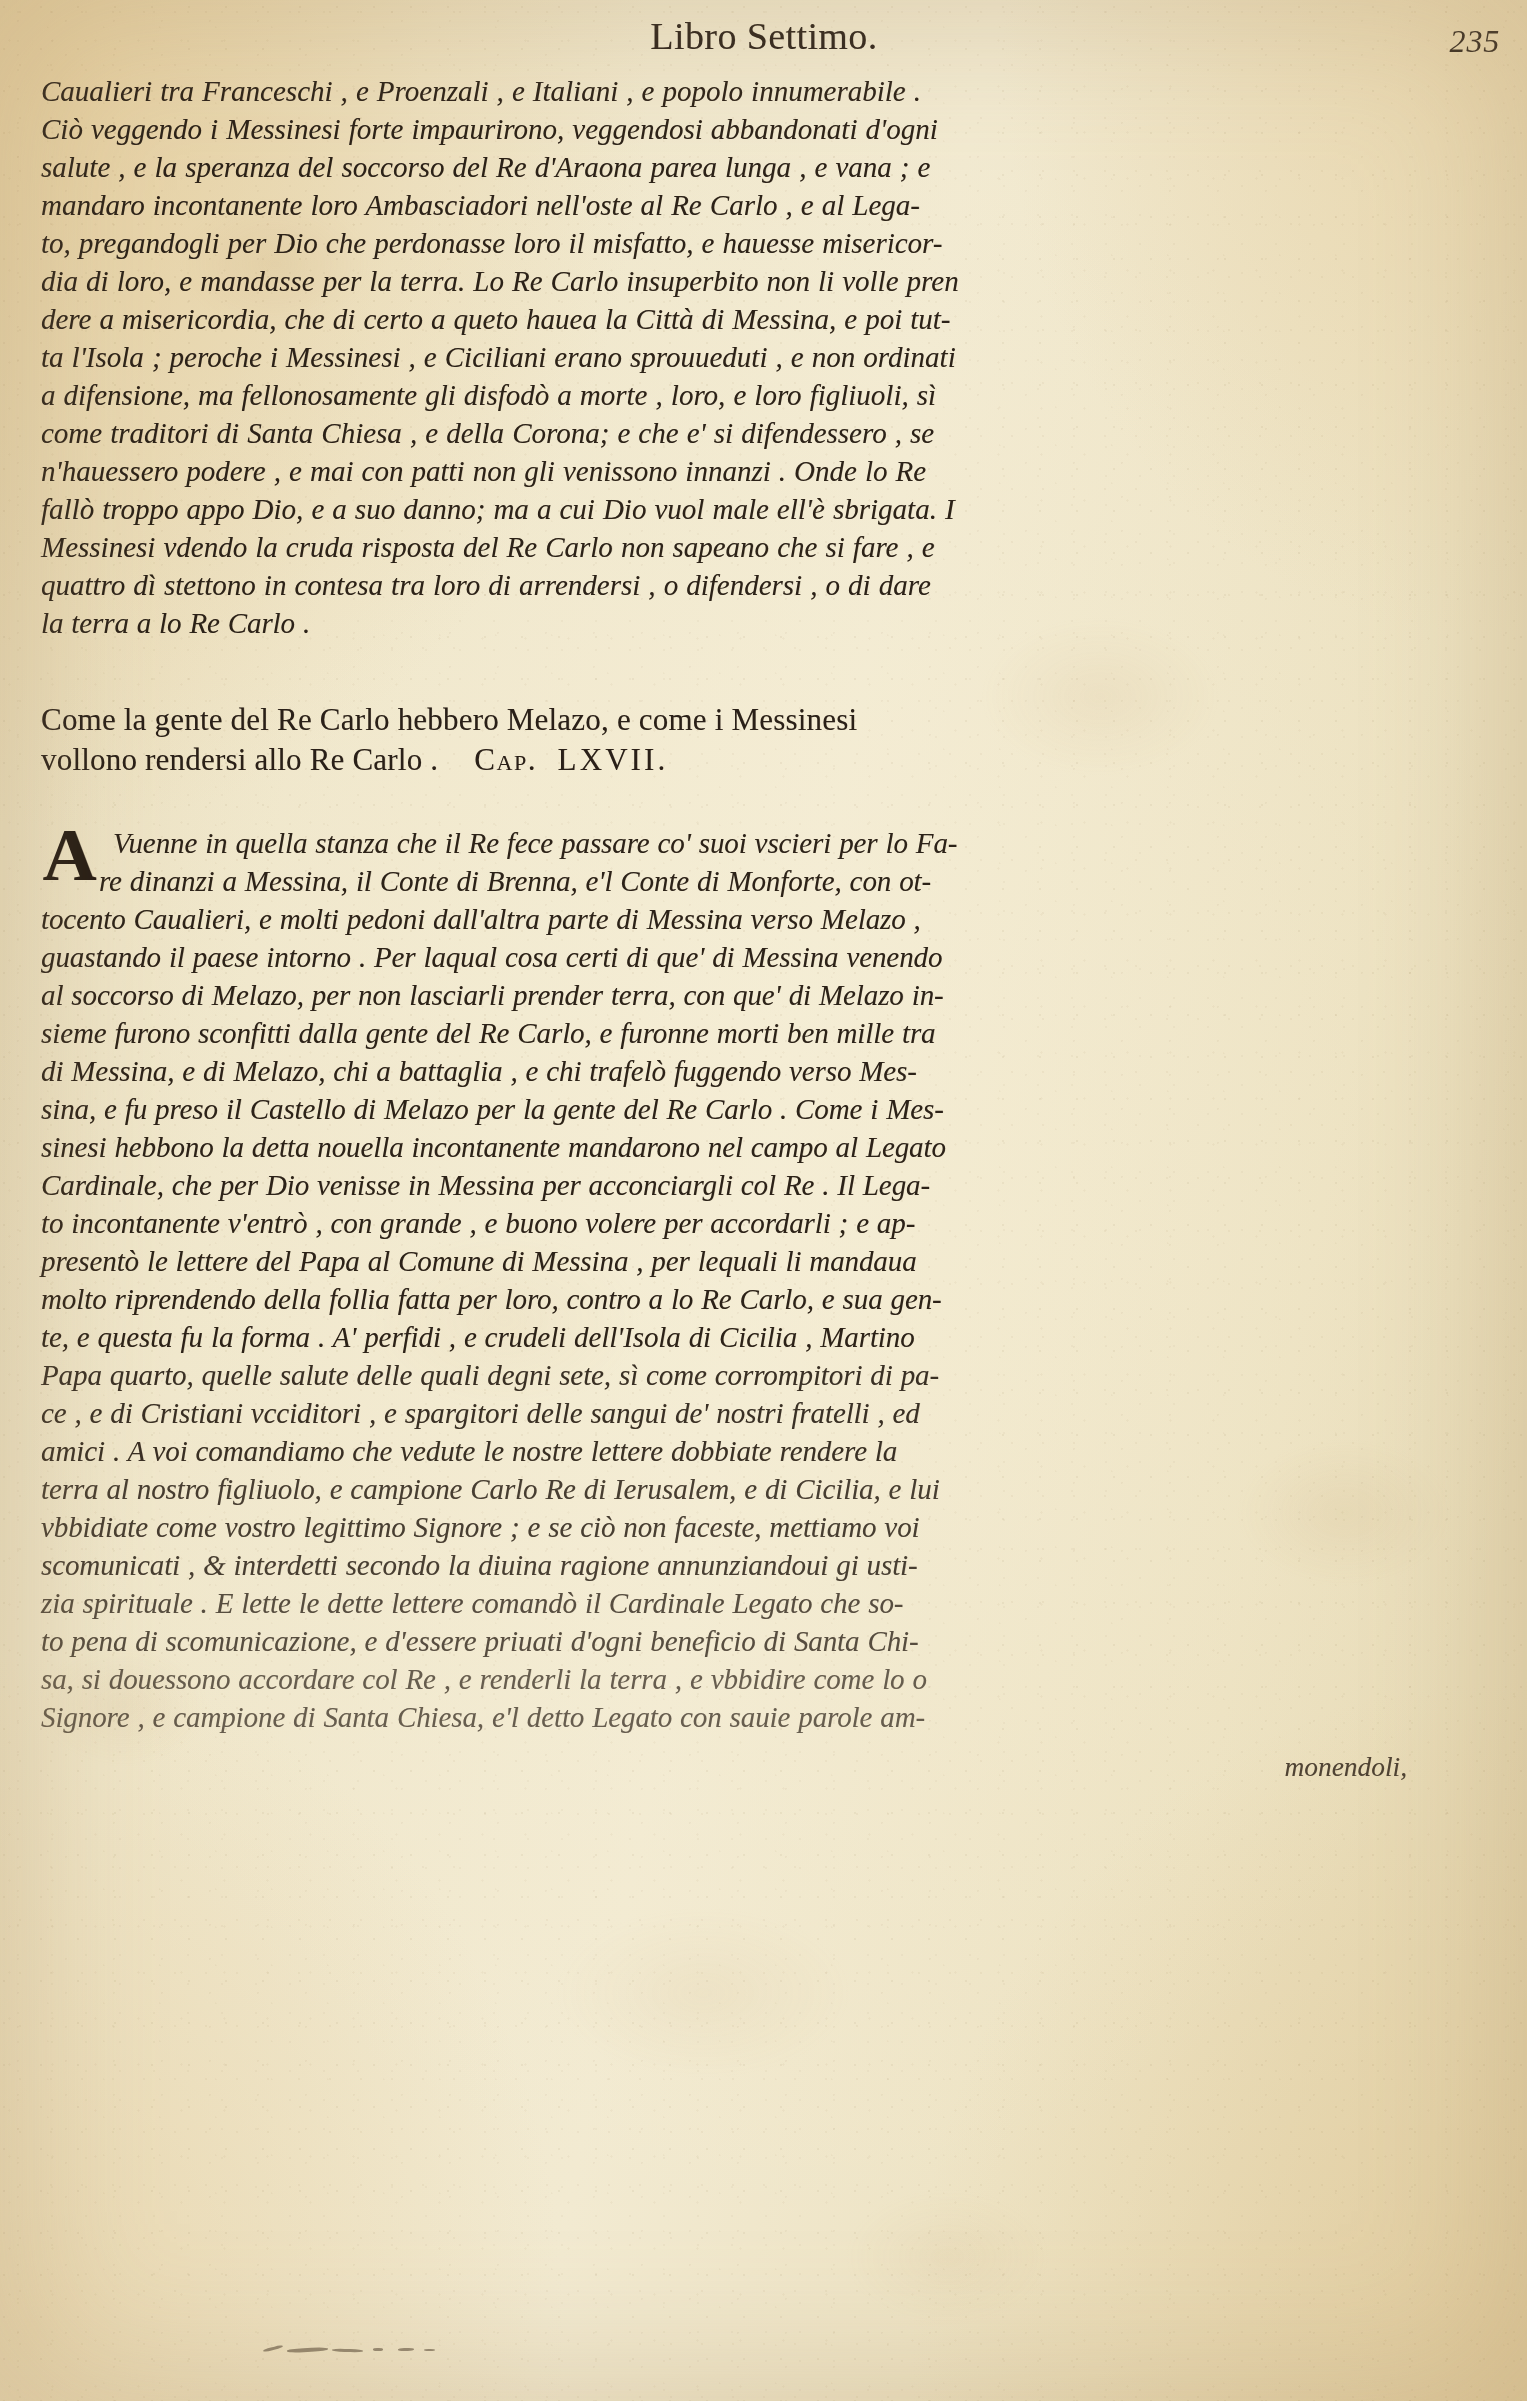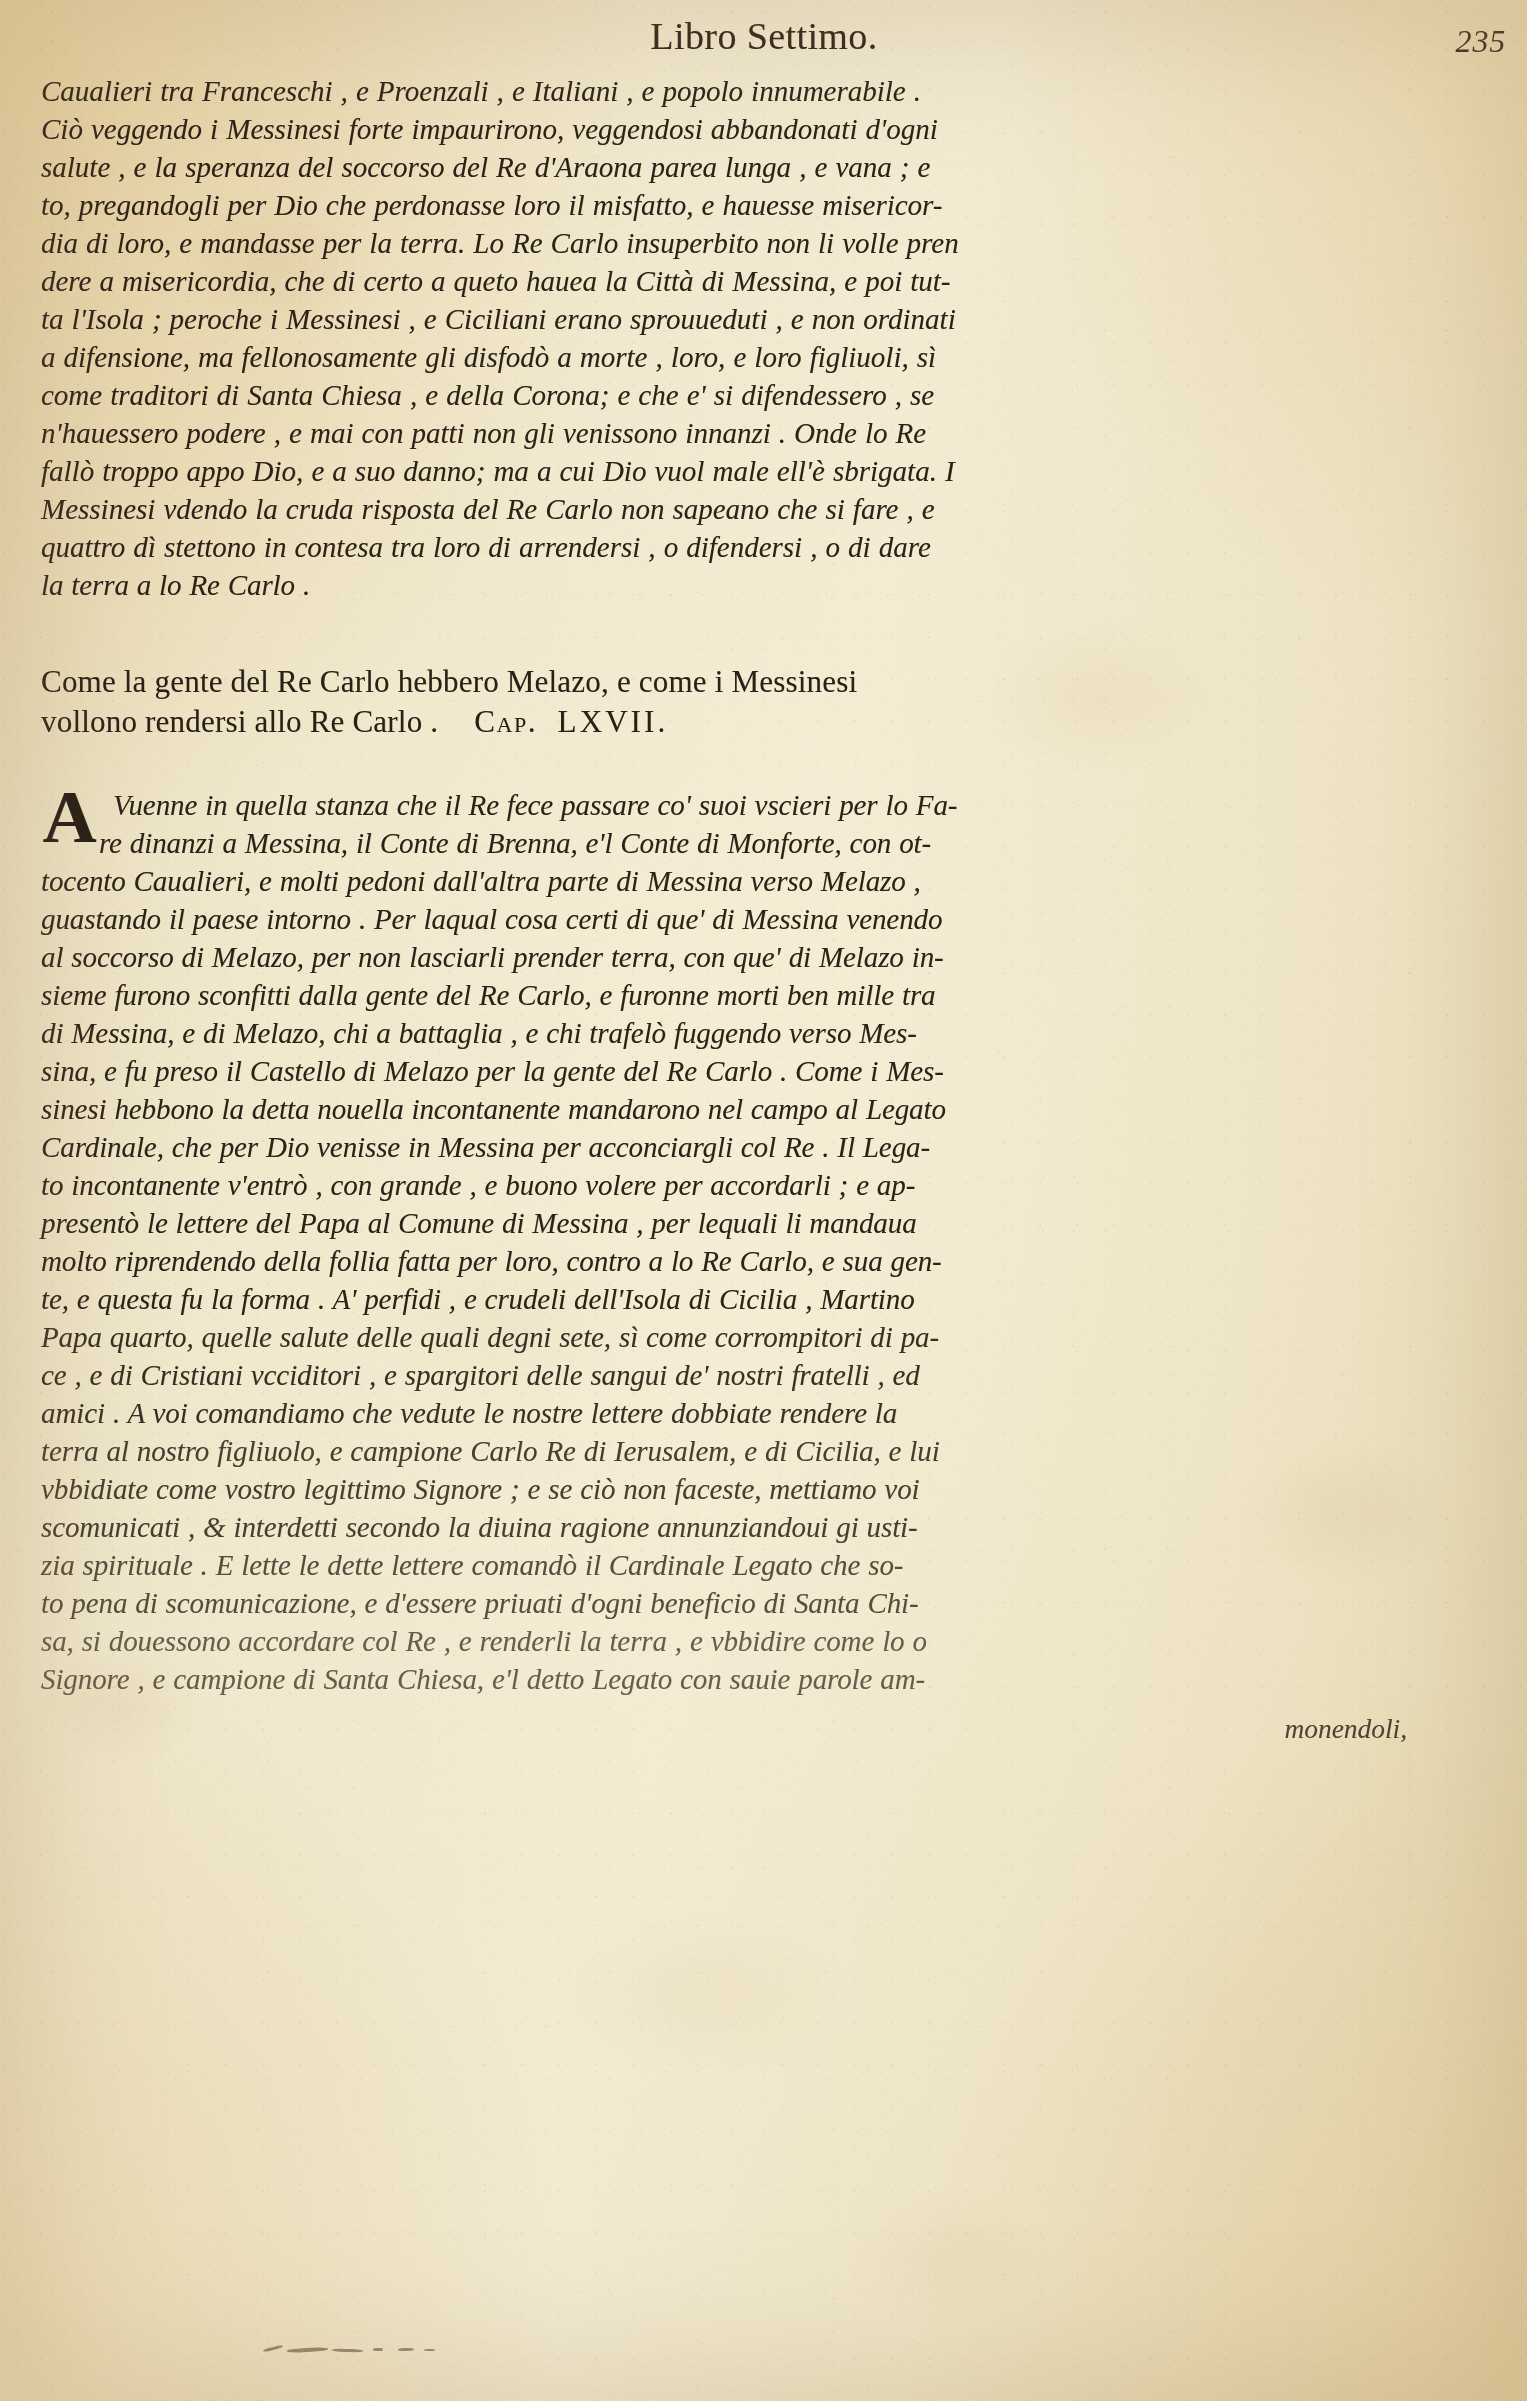--- a/index.html
+++ b/index.html
@@ -76,7 +76,7 @@
   }
   .folio {
     position: absolute;
-    right: 22px;
+    right: 28px;
     top: 9.4px;
     font-family: "Liberation Serif", serif;
     font-style: italic;

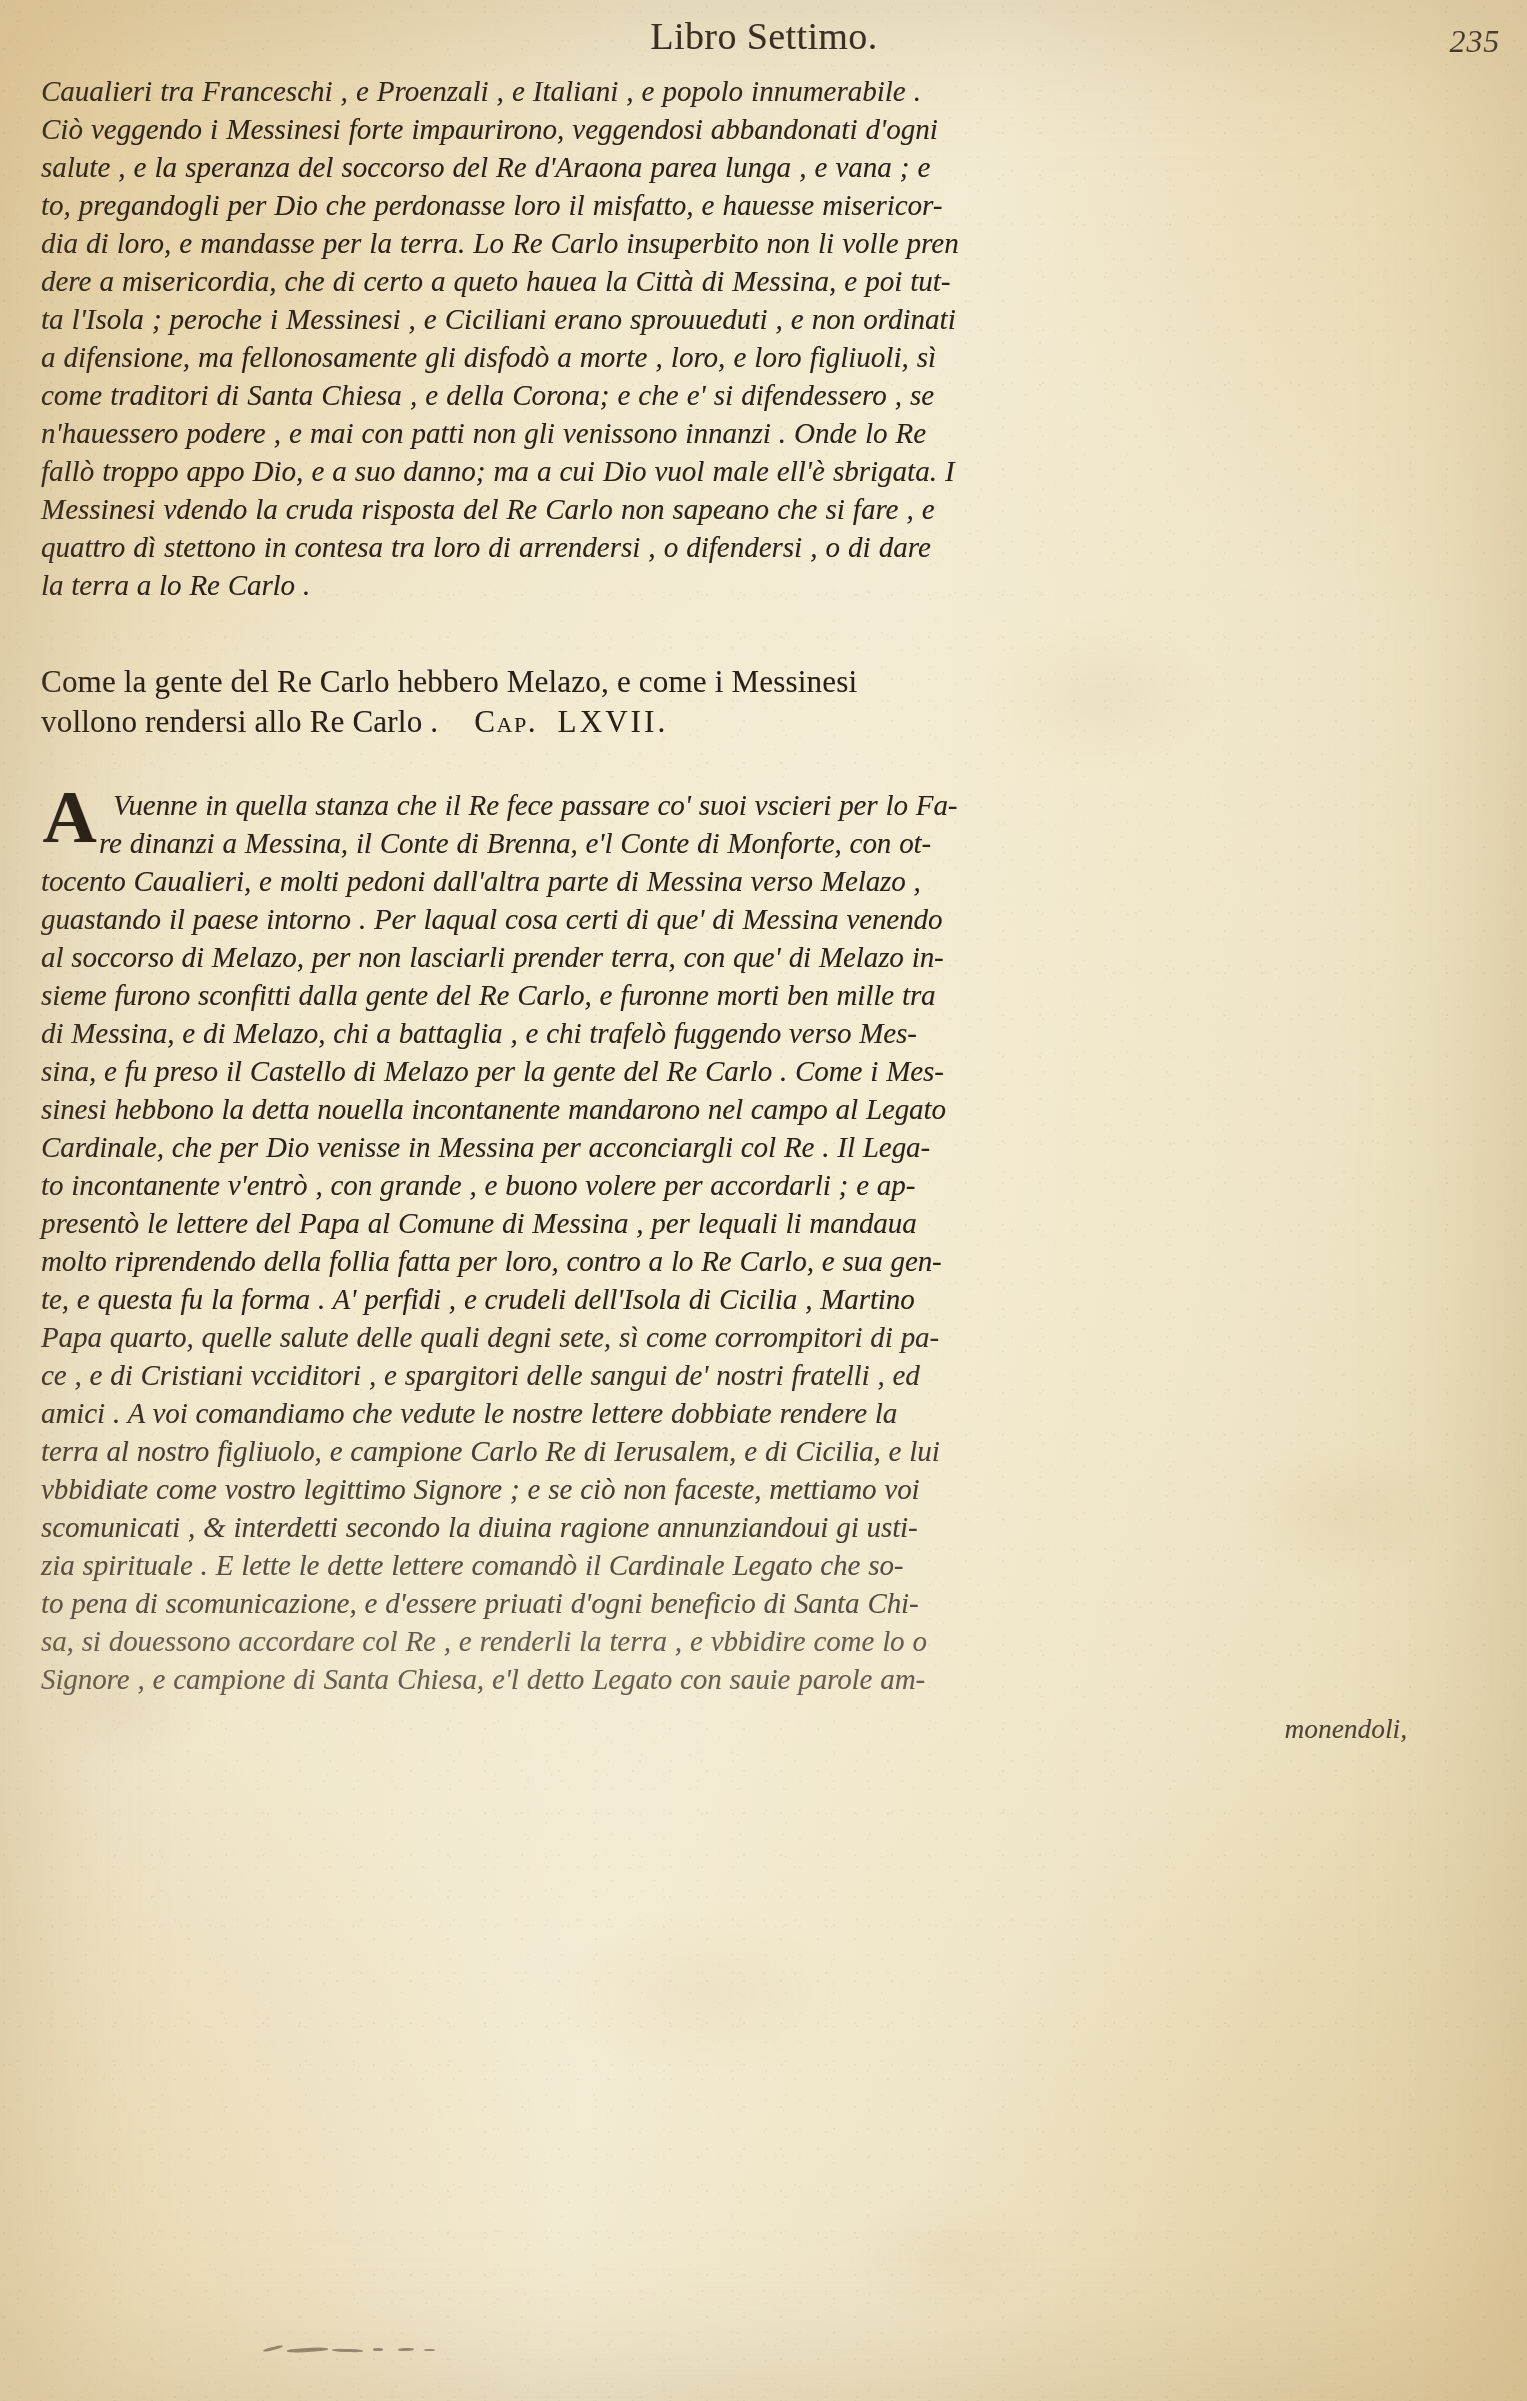--- a/index.html
+++ b/index.html
@@ -213,6 +213,7 @@
         <span class="ln" style="letter-spacing: 0px;">Caualieri tra Franceschi , e Proenzali , e Italiani , e popolo innumerabile .</span>
         <span class="ln" style="letter-spacing: 0px;">Ciò veggendo i Messinesi forte impaurirono, veggendosi abbandonati d'ogni</span>
         <span class="ln" style="letter-spacing: 0px;">salute , e la speranza del soccorso del Re d'Araona parea lunga , e vana ; e</span>
+        <span class="ln" style="letter-spacing: 0px;">mandaro incontanente loro Ambasciadori nell'oste al Re Carlo , e al Lega-</span>
         <span class="ln" style="letter-spacing: 0px;">to, pregandogli per Dio che perdonasse loro il misfatto, e hauesse misericor-</span>
         <span class="ln" style="letter-spacing: 0px;">dia di loro, e mandasse per la terra. Lo Re Carlo insuperbito non li volle pren</span>
         <span class="ln" style="letter-spacing: 0px;">dere a misericordia, che di certo a queto hauea la Città di Messina, e poi tut-</span>

